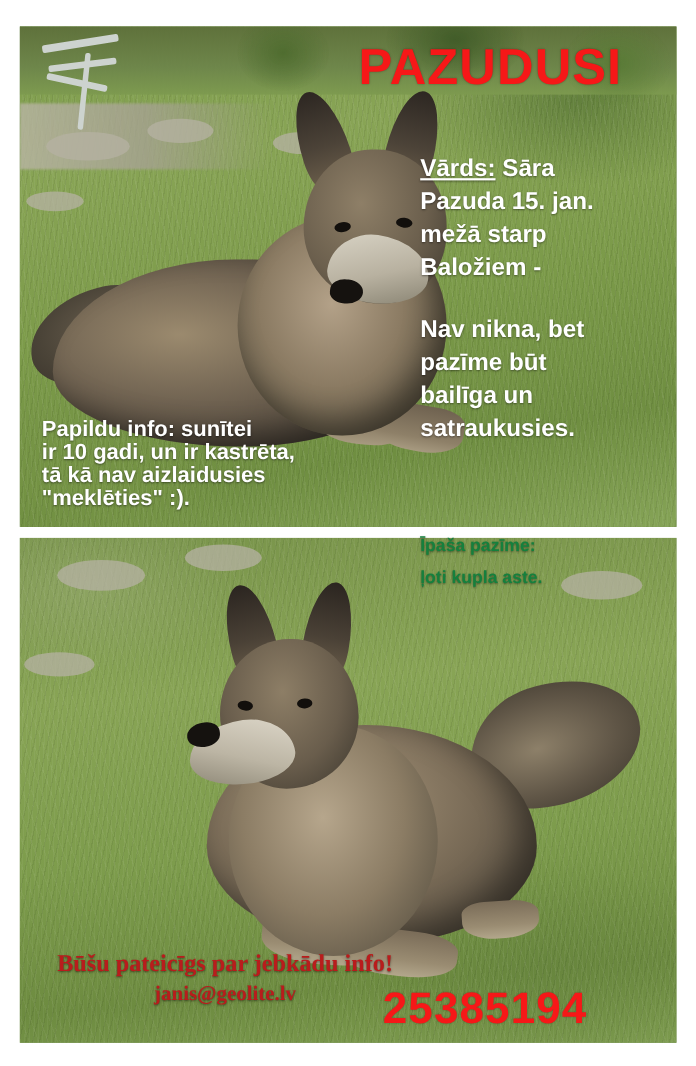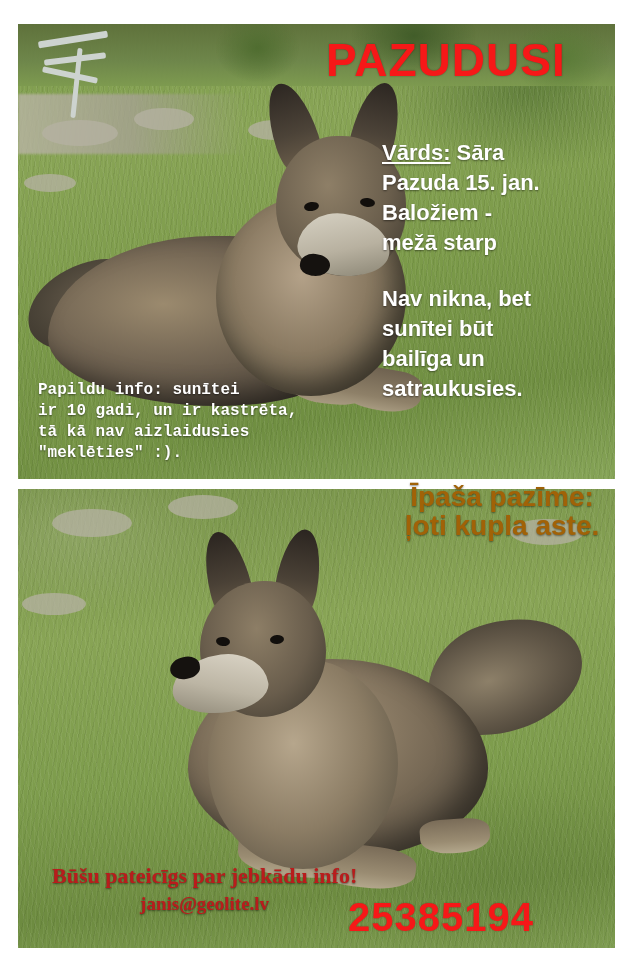--- a/index.html
+++ b/index.html
@@ -426,8 +426,8 @@
   <div class="info-block">
     <p><span class="u">Vārds:</span> <span>Sāra</span></p>
     <p>Pazuda 15. jan.</p>
+    <p>mežā starp</p>
     <p>Baložiem -</p>
-    <p>mežā starp</p>
     <div class="gap"></div>
     <p>Nav nikna, bet</p>
     <p>sunītei būt</p>

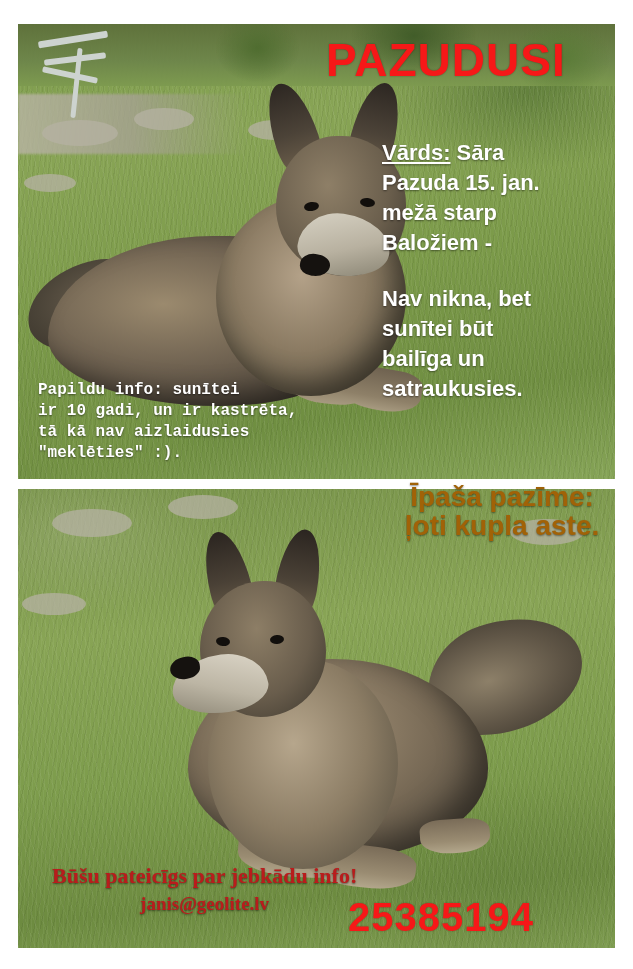--- a/index.html
+++ b/index.html
@@ -430,7 +430,7 @@
     <p>Baložiem -</p>
     <div class="gap"></div>
     <p>Nav nikna, bet</p>
-    <p>sunītei būt</p>
+    <p>pazīme būt</p>
     <p>bailīga un</p>
     <p>satraukusies.</p>
   </div>

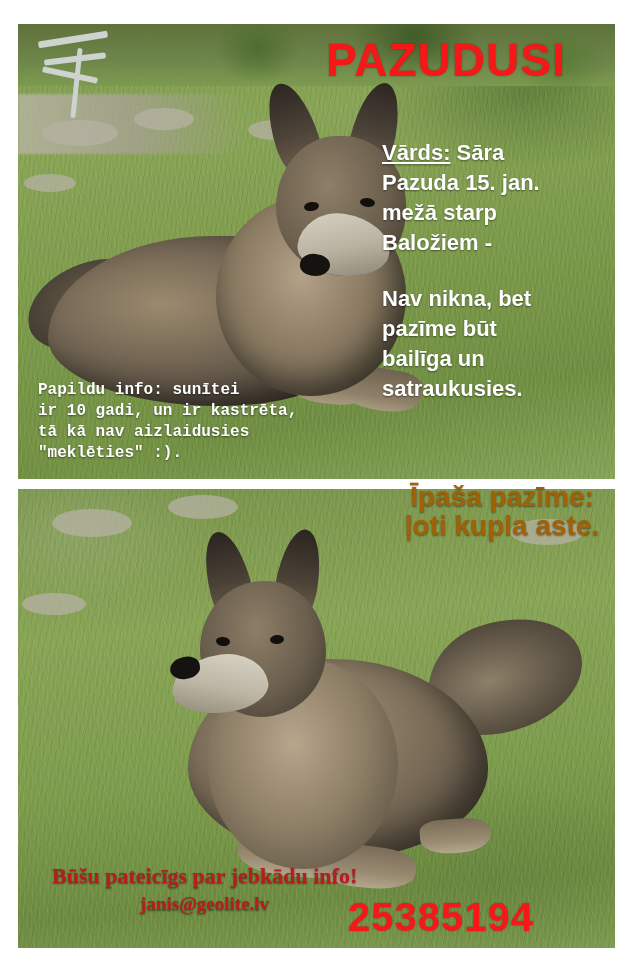--- a/index.html
+++ b/index.html
@@ -310,10 +310,10 @@
     top: 380px;
     width: 300px;
     color: #ffffff;
-    font-size: 16px;
+    font-size: 20px;
     line-height: 21px;
     font-weight: bold;
-    font-family: Liberation Mono, monospace;
+    font-family: Liberation Sans, sans-serif;
     text-shadow: 0 1px 2px rgba(0,0,0,.5);
   }
   .extra-note p { margin: 0; }

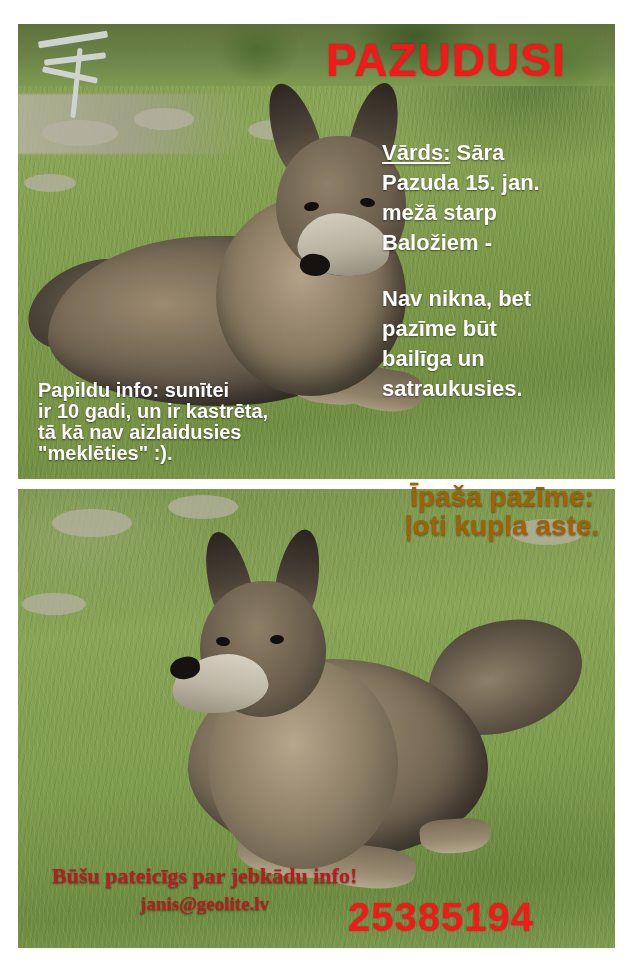--- a/index.html
+++ b/index.html
@@ -323,13 +323,12 @@
     left: 382px;
     top: 482px;
     width: 240px;
-    color: #a16207;
-    font-size: 28px;
+    color: #15803d;
+    font-size: 16px;
     line-height: 29px;
     font-weight: bold;
     font-family: "Liberation Sans", sans-serif;
     text-shadow: 0 1px 2px rgba(0,0,0,.45);
-    text-align: center;
   }
   .mark-note p { margin: 0; }
 

